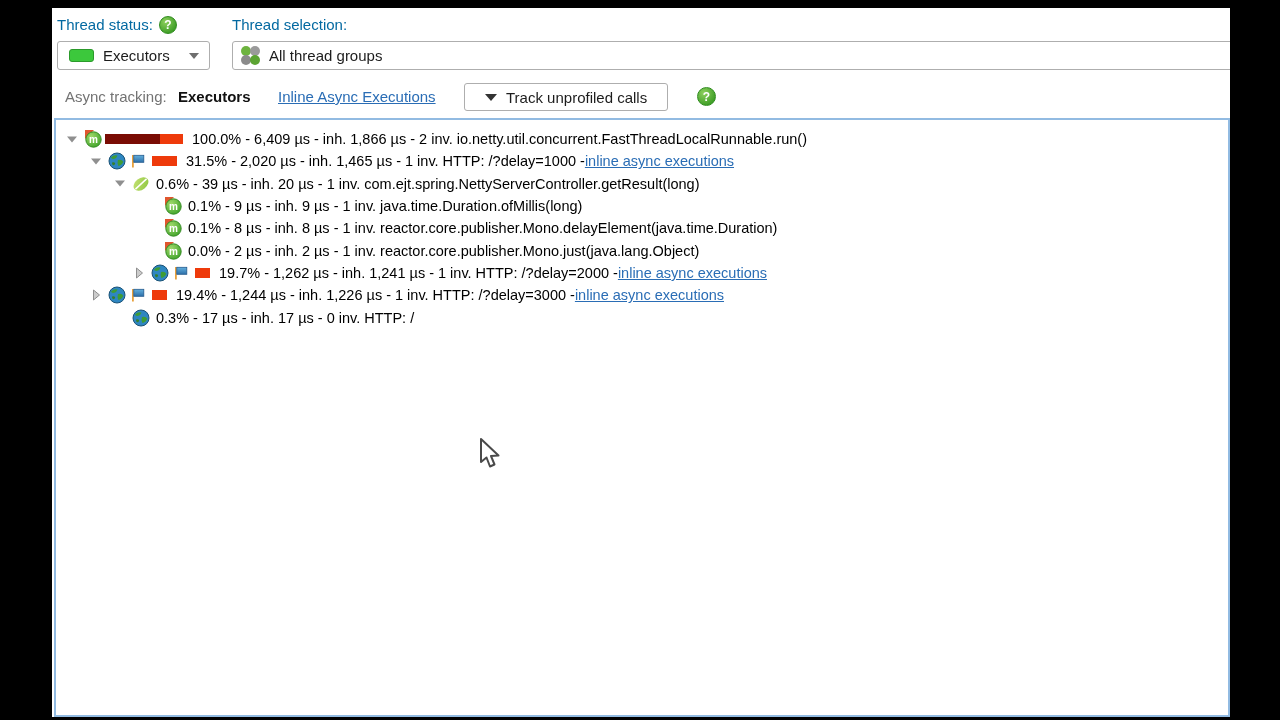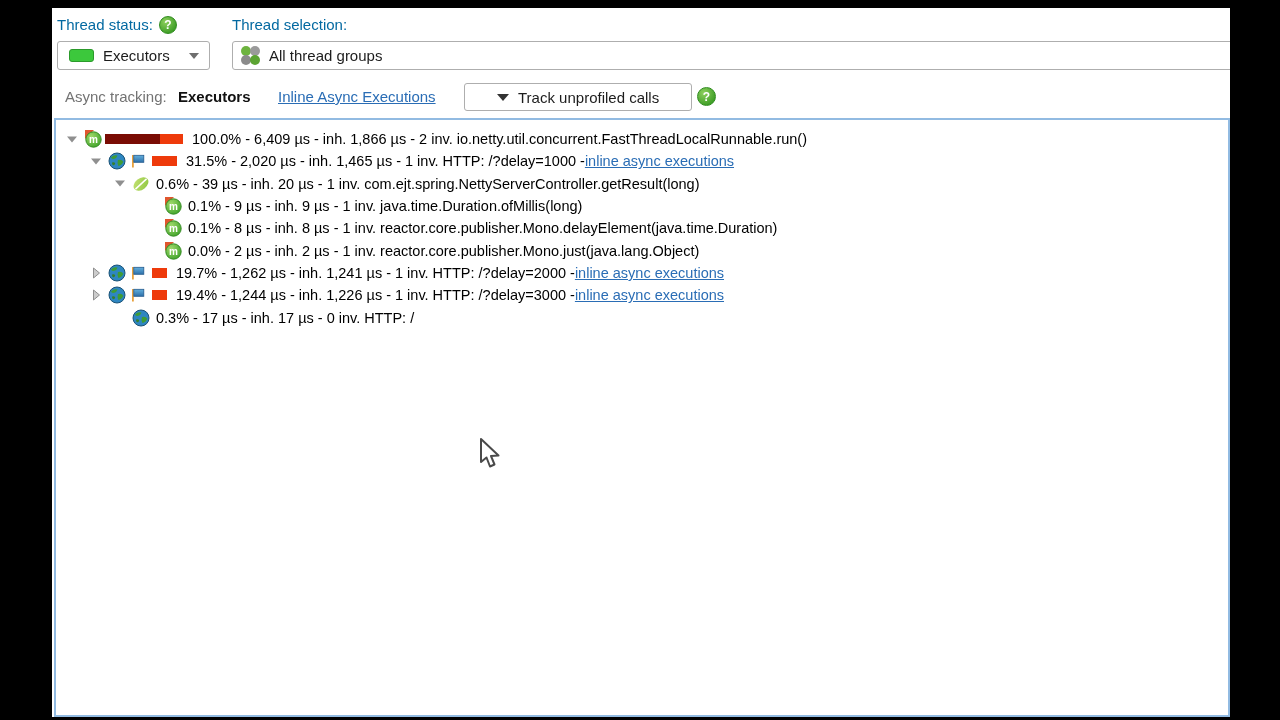--- a/index.html
+++ b/index.html
@@ -39,7 +39,7 @@
   #async-mode  { position:absolute; left:121px; top:5px; font-size:15px; font-weight:bold; color:#111; }
   #async-link  { position:absolute; left:221px; top:5px; font-size:15px; color:#2a6db5;
                  text-decoration:underline; cursor:pointer; white-space:nowrap; }
-  #track-btn { position:absolute; left:407px; top:0px; height:28px; padding:0 32px;
+  #track-btn { position:absolute; left:407px; top:0px; height:28px; padding:0 20px;
     border:1px solid #aeaeae; border-radius:3px; background:#fff; display:flex;
     align-items:center; gap:9px; font-size:15px; color:#1c1c1c; cursor:default; white-space:nowrap; }
   #track-btn .caret { width:0; height:0; border-left:6px solid transparent;

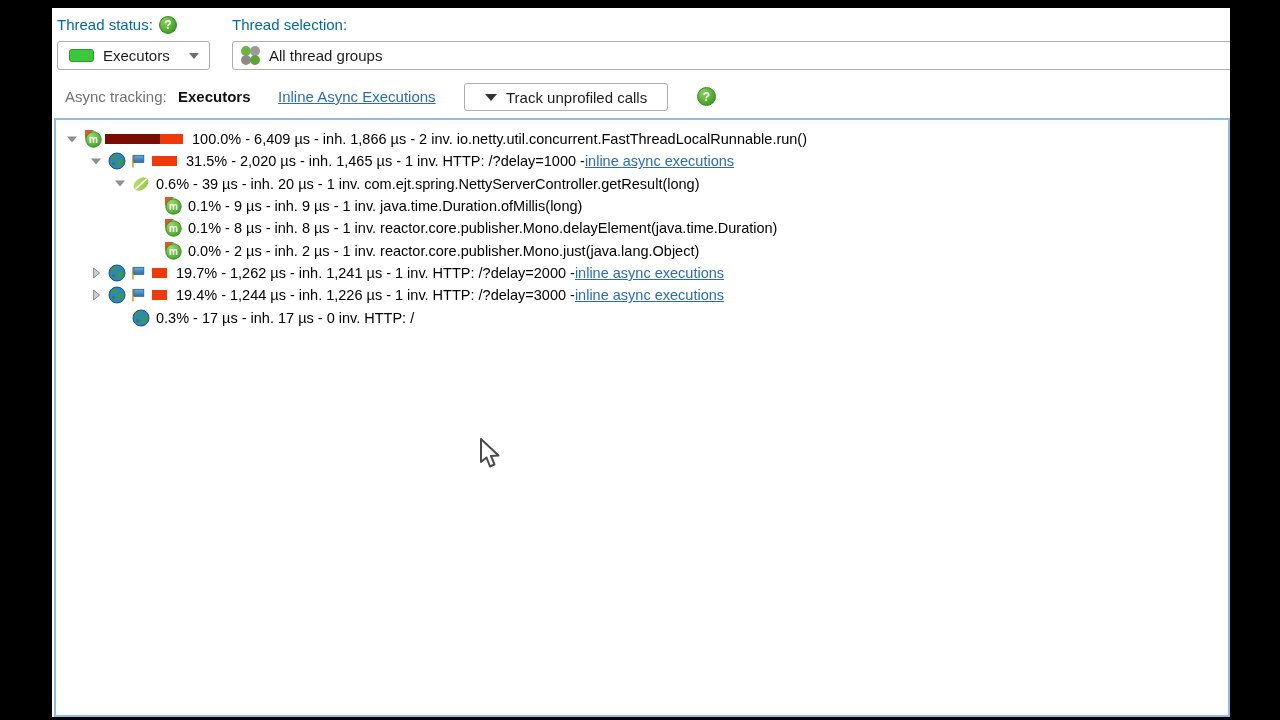--- a/index.html
+++ b/index.html
@@ -217,7 +217,7 @@
               </svg></span>
             <span class="row-text">0.0% - 2 µs - inh. 2 µs - 1 inv. reactor.core.publisher.Mono.just(java.lang.Object)</span>
           </div>
-          <div class="tree-row" style="padding-left: 33px;">
+          <div class="tree-row" style="padding-left: 33px; margin-left: 43px;">
             <span class="expander">
               <svg xmlns="http://www.w3.org/2000/svg" width="9" height="12" viewBox="0 0 9 12">
                 <polygon points="1.5,1 7.5,6 1.5,11" fill="#cccccc" stroke="#8f8f8f" stroke-width="1"></polygon>

